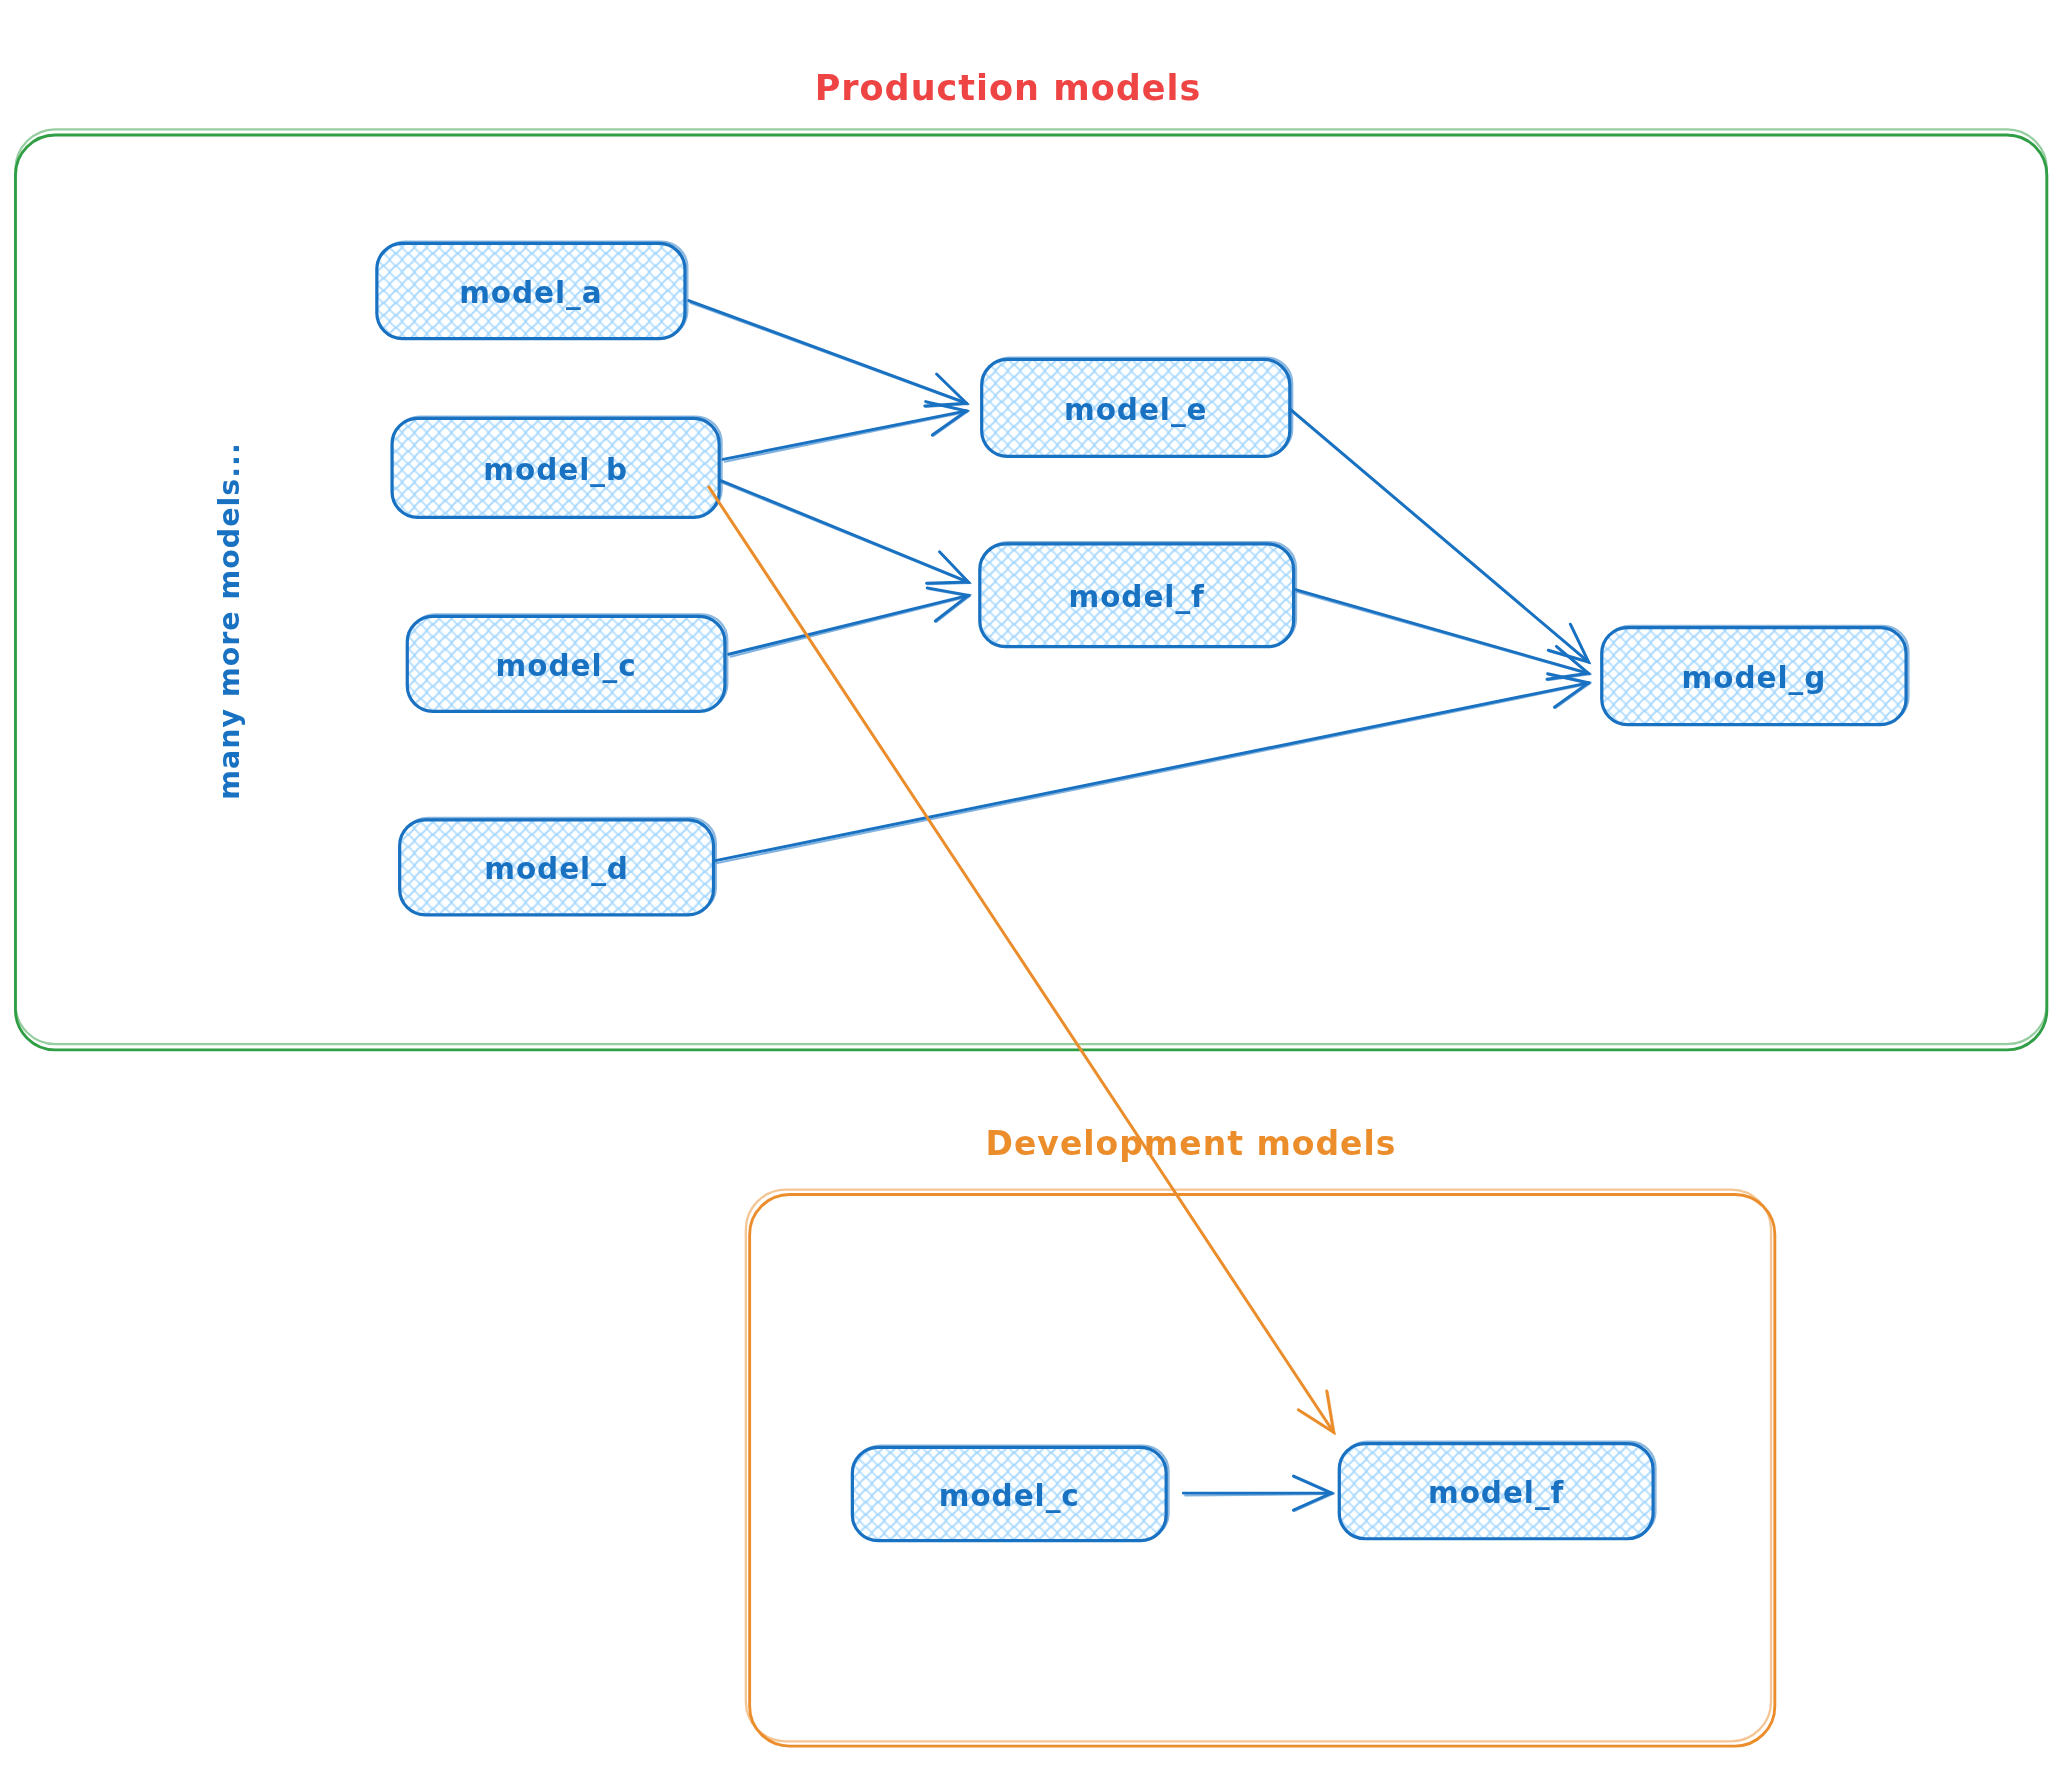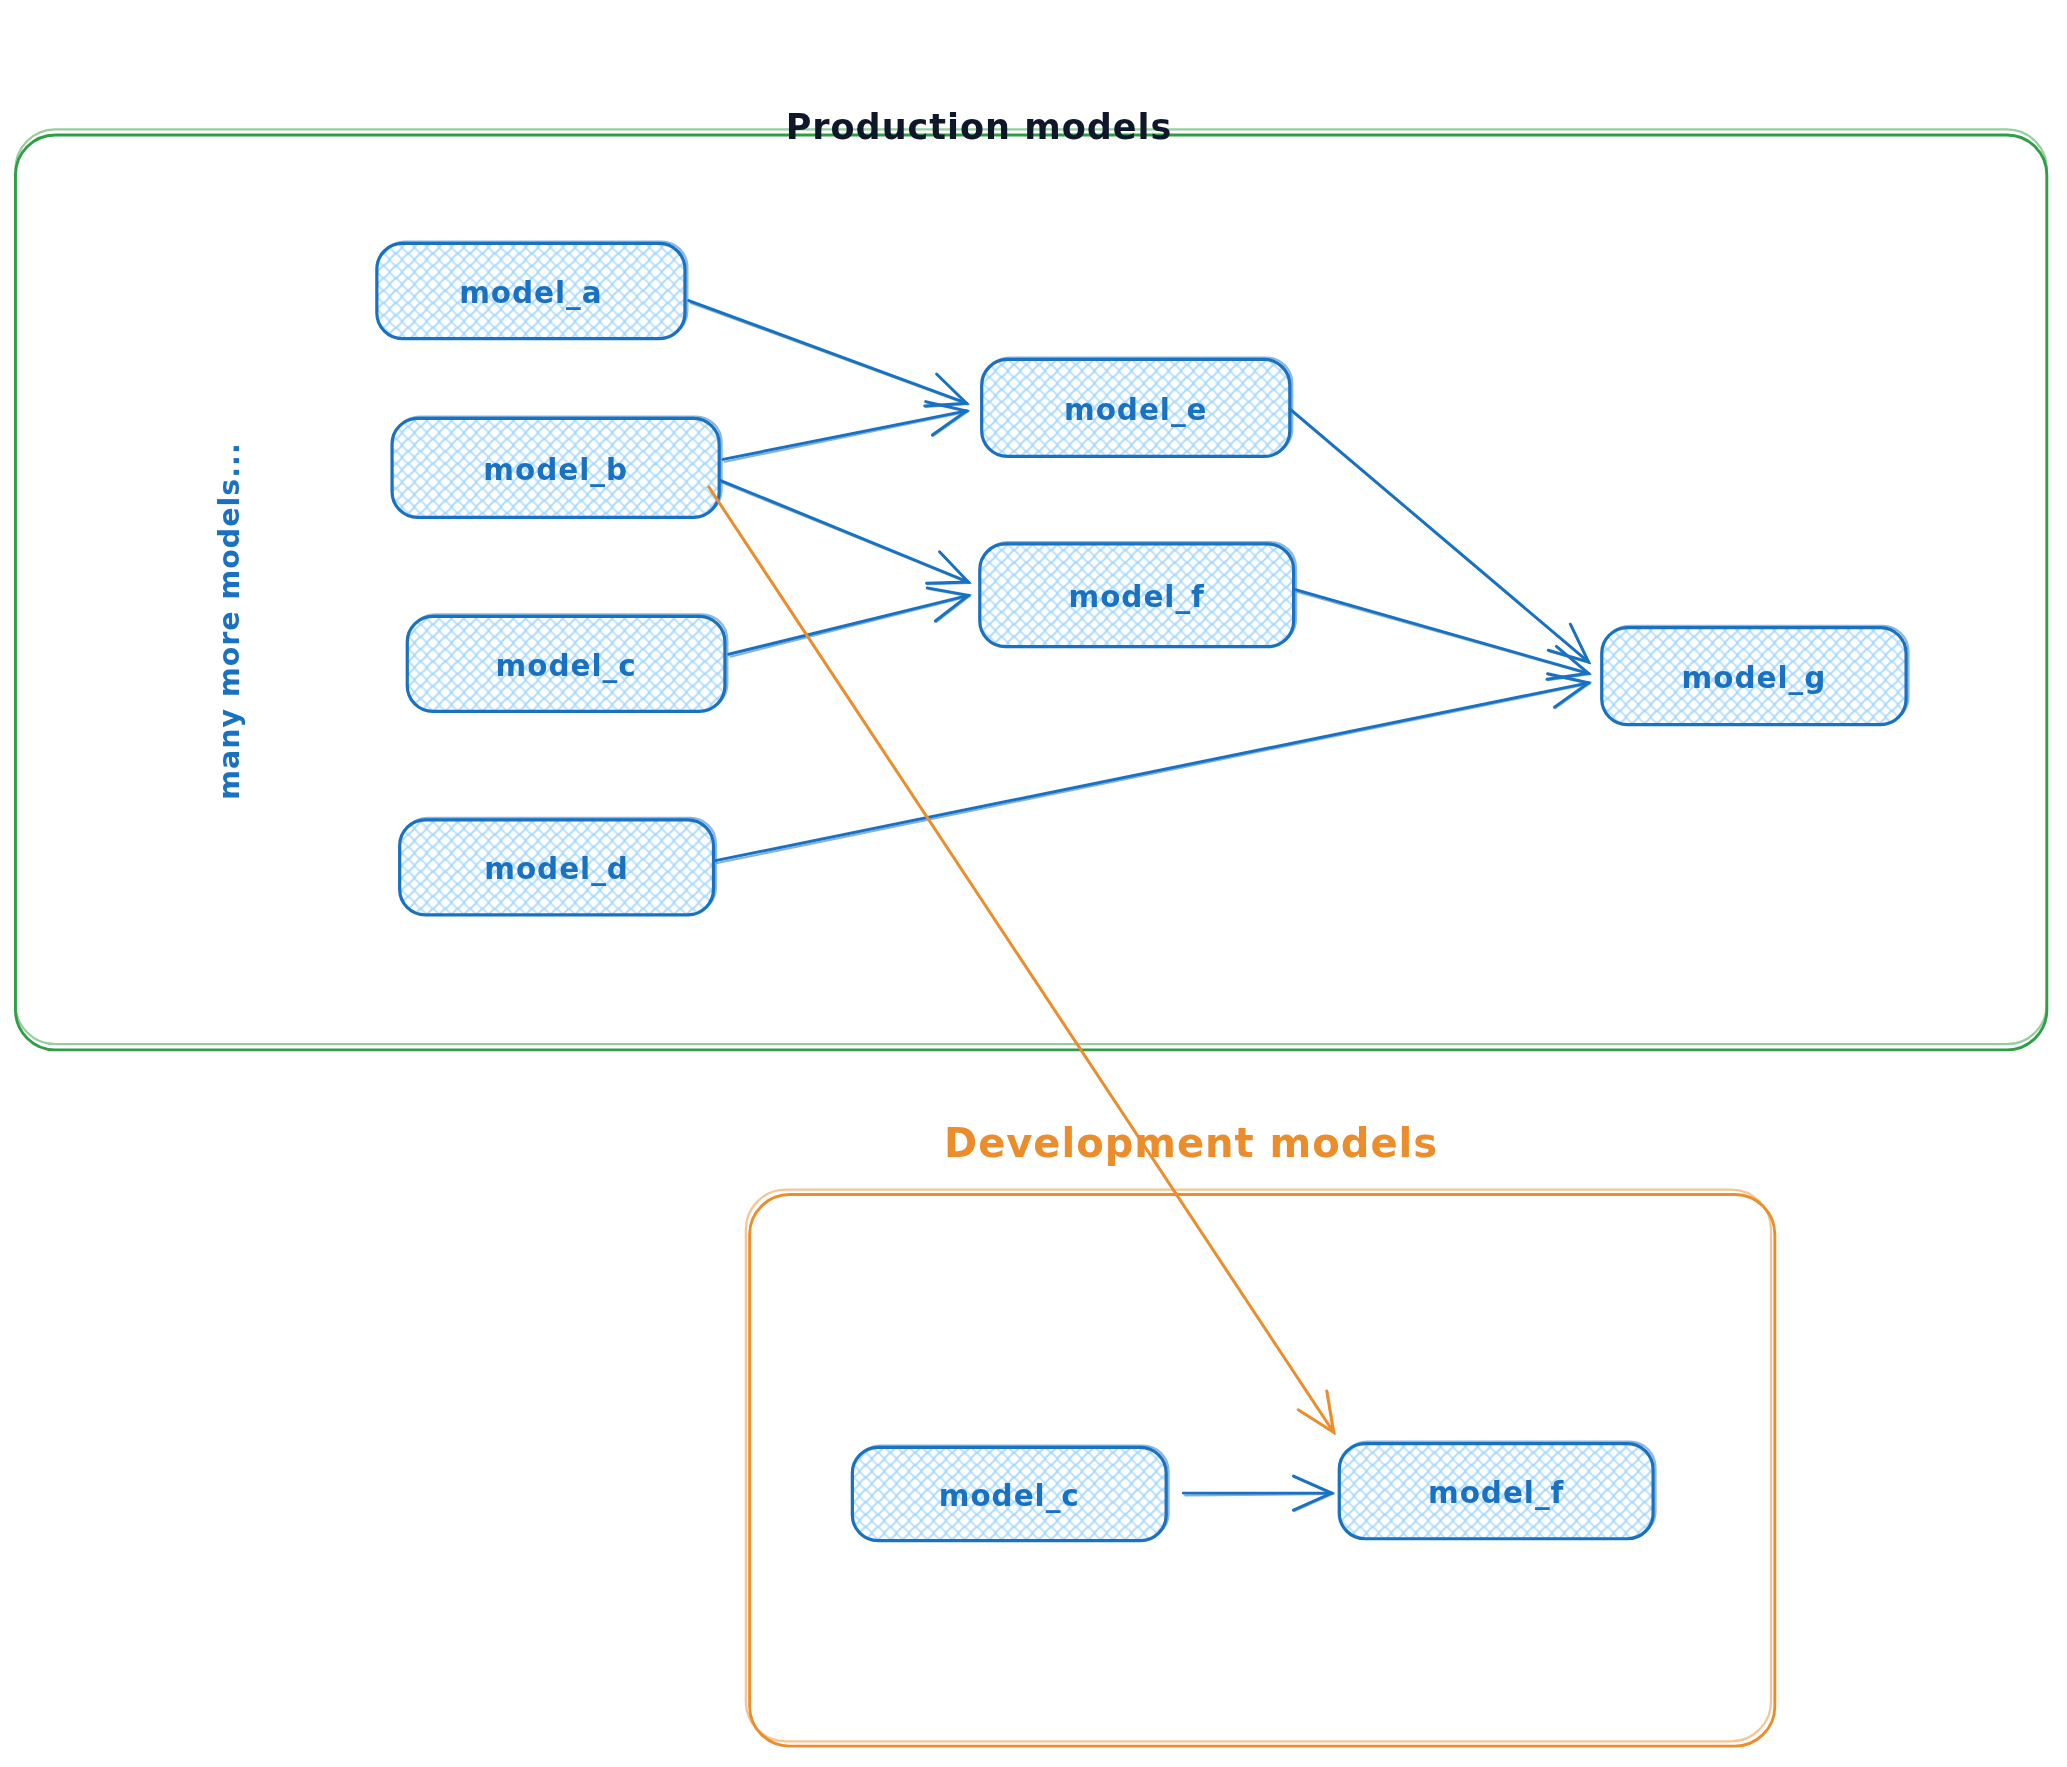--- a/index.html
+++ b/index.html
@@ -144,7 +144,7 @@
       </g>
     </svg>
 
-  <div class="floating-label" id="production-title" style="left: 979px; top: 88px; color: #0f172a; margin-top: 39px;">Production models</div>
+  <div class="floating-label" id="production-title" style="left: 1008px; top: 88px; color: #ef4444;">Production models</div>
 
   <div class="floating-label" id="development-title" style="left: 1191px; top: 1143px; color: rgb(236, 141, 44);">Development models</div>
 

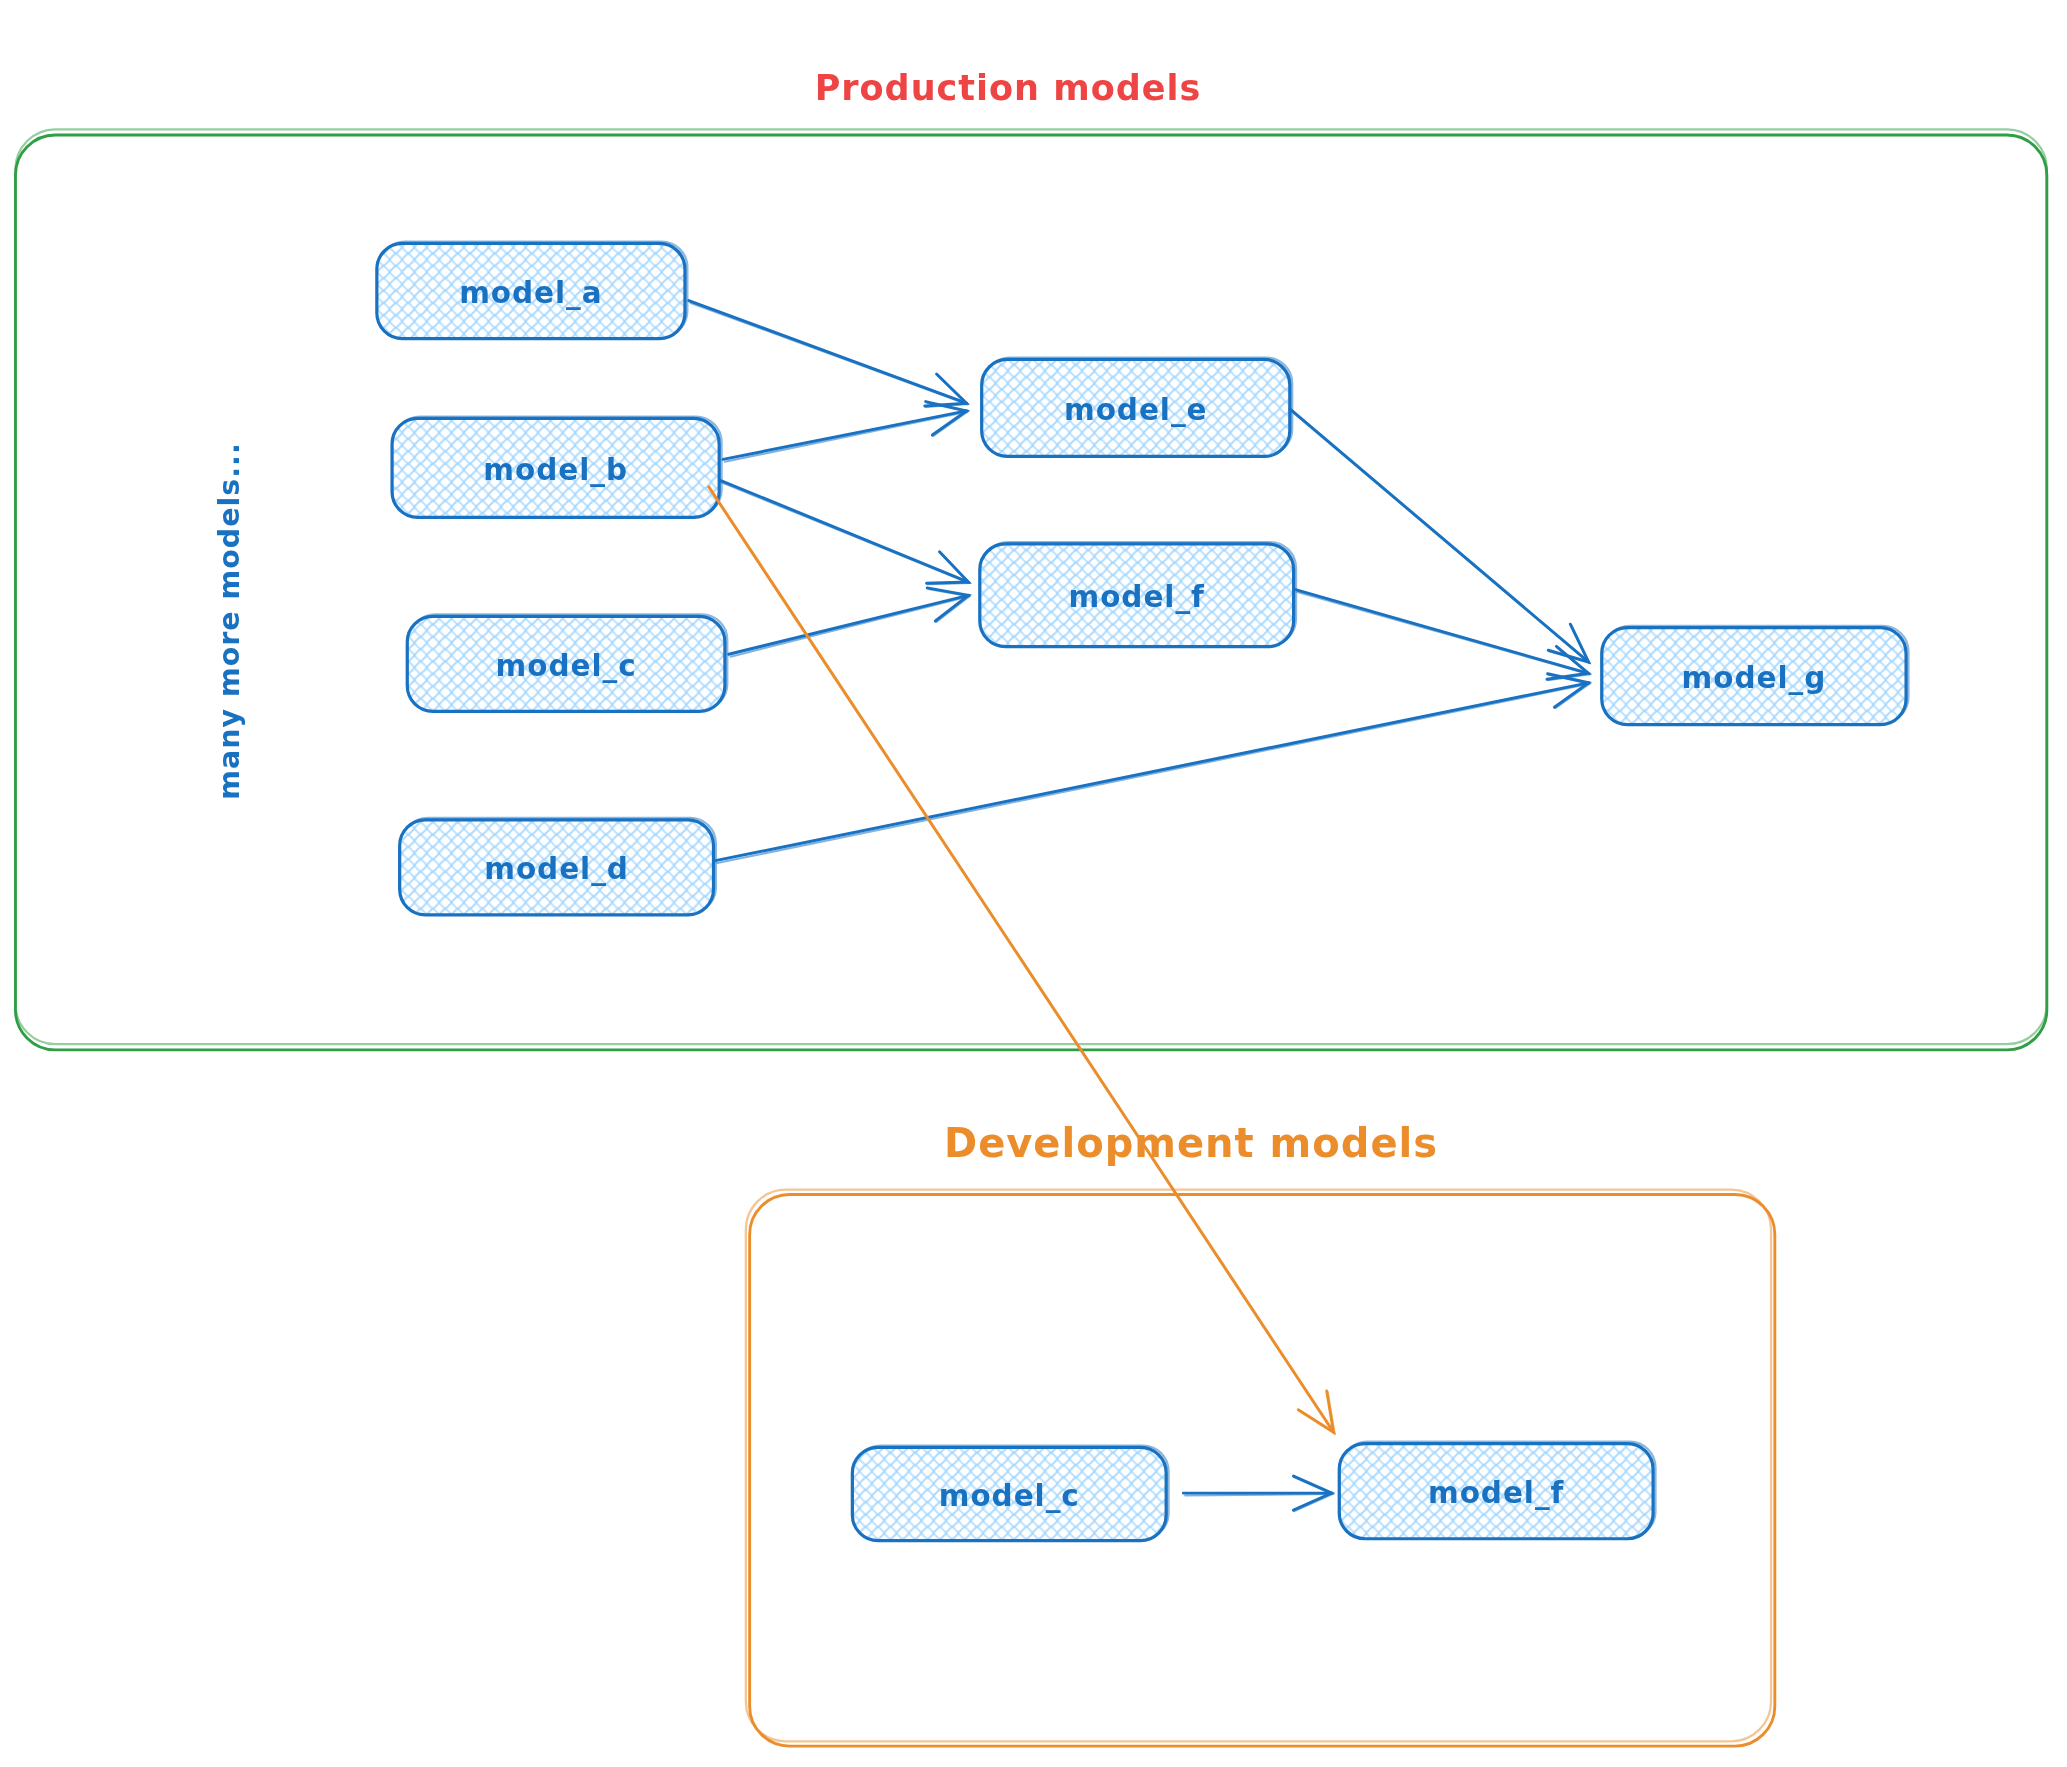--- a/index.html
+++ b/index.html
@@ -14,7 +14,7 @@
     font-weight:600;pointer-events:none;
   }
   #production-title{font-size:35px;transform:translate(-50%,-50%);}
-  #development-title{font-size:40px;transform:translate(-50%,-50%);}
+  #development-title{font-size:33px;transform:translate(-50%,-50%);}
   #side-note{font-size:28.5px;transform:translate(-50%,-50%) rotate(-90deg);font-weight:600;}
 </style>
 </head>

